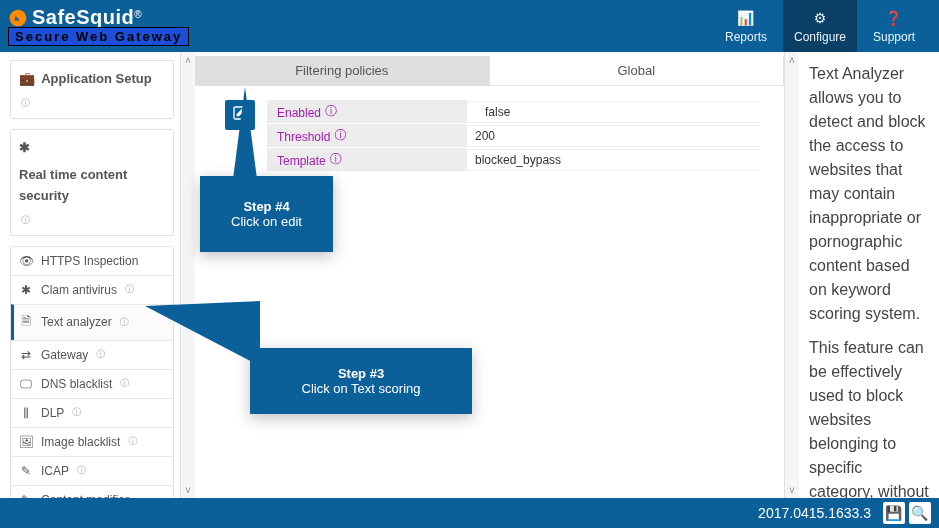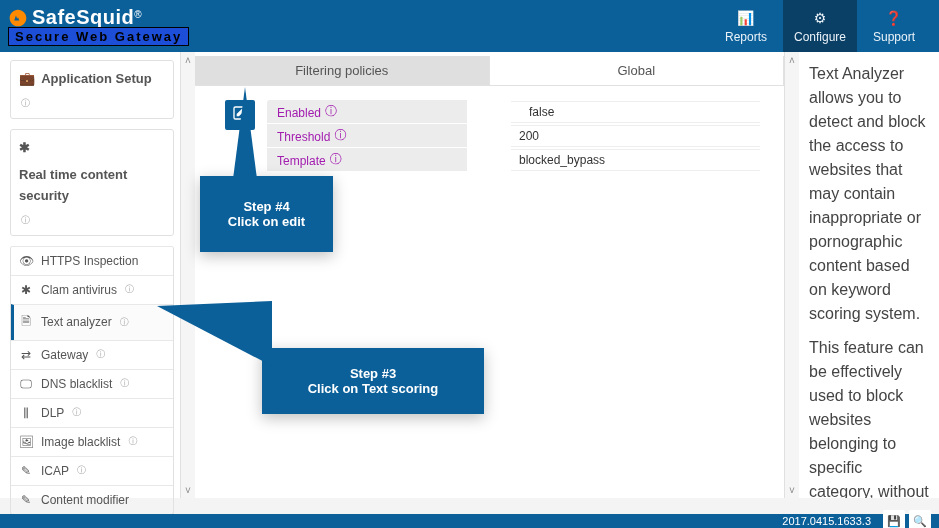--- a/index.html
+++ b/index.html
@@ -40,7 +40,7 @@
     .proprow { display:flex; align-items:center; height:24px; font-size:12px; }
     .prophead { width:200px; background:#ececec; padding:3px 10px; color:#a21caf; border-bottom:1px solid #fff; display:flex; align-items:flex-end; gap:4px;}
     .prophead.first { border-top-left-radius:3px; }
-    .propval { flex:1; padding:3px 8px; color:#333; border-bottom:1px solid #eee; border-top:1px solid #eee; display:flex; align-items:center;margin-left:44px;}
+    .propval { flex:1; padding:3px 8px; color:#333; border-bottom:1px solid #eee; border-top:1px solid #eee; display:flex; align-items:center;}
     .proprows { margin-left:0px; }
     .editbtn { width:30px; height:30px; background:#0b609a; border:2px solid #0b609a; display:flex; align-items:center; justify-content:center; color:#fff; cursor:pointer; margin-right:12px; border-radius:2px;}
     .proptop { display:flex; align-items:flex-start; }

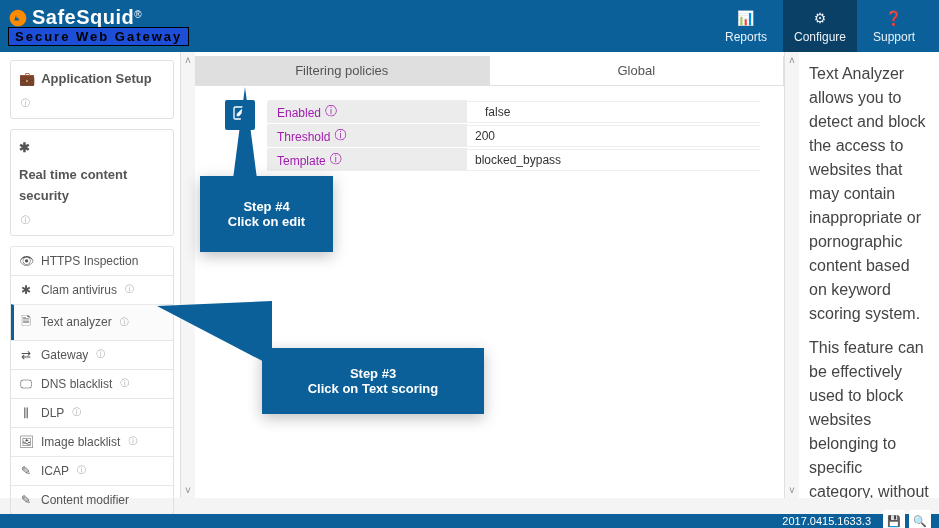--- a/index.html
+++ b/index.html
@@ -58,7 +58,7 @@
     #co3 { left:262px; top:348px; width:222px; height:66px; }
     #co3:before { content:""; position:absolute; left:-108px; top:-50px; width:0; height:0; border-top:5px solid transparent; border-bottom:60px solid transparent; border-right:115px solid #0b609a;}
     .callout .t { font-weight:600; }
-    .callout .s { font-weight:700; }
+    .callout .s { font-weight:400; }
     .info { font-weight:normal;}
   </style>
 </head>

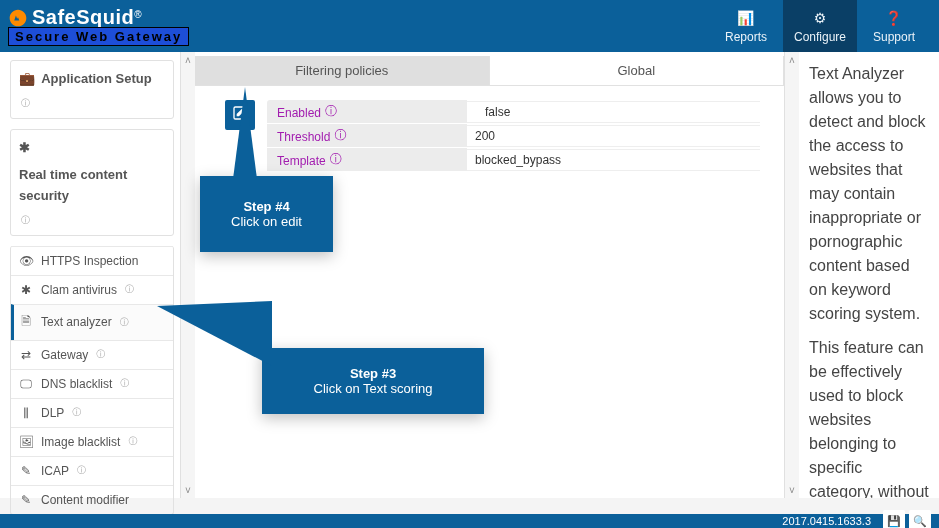--- a/index.html
+++ b/index.html
@@ -55,7 +55,7 @@
     .callout { position:absolute; background:#0b609a; border:3px solid #0b609a; color:#fff; font-size:13px; text-align:center; display:flex; flex-direction:column; align-items:center; justify-content:center; box-shadow:0 4px 14px rgba(0,0,0,.25);}
     #co4 { left:200px; top:176px; width:133px; height:76px; }
     #co4:before { content:""; position:absolute; top:-92px; left:30px; border-left:12px solid transparent; border-right:12px solid transparent; border-bottom:92px solid #0b609a;}
-    #co3 { left:262px; top:348px; width:222px; height:66px; }
+    #co3 { left:250px; top:348px; width:222px; height:66px; }
     #co3:before { content:""; position:absolute; left:-108px; top:-50px; width:0; height:0; border-top:5px solid transparent; border-bottom:60px solid transparent; border-right:115px solid #0b609a;}
     .callout .t { font-weight:600; }
     .callout .s { font-weight:400; }

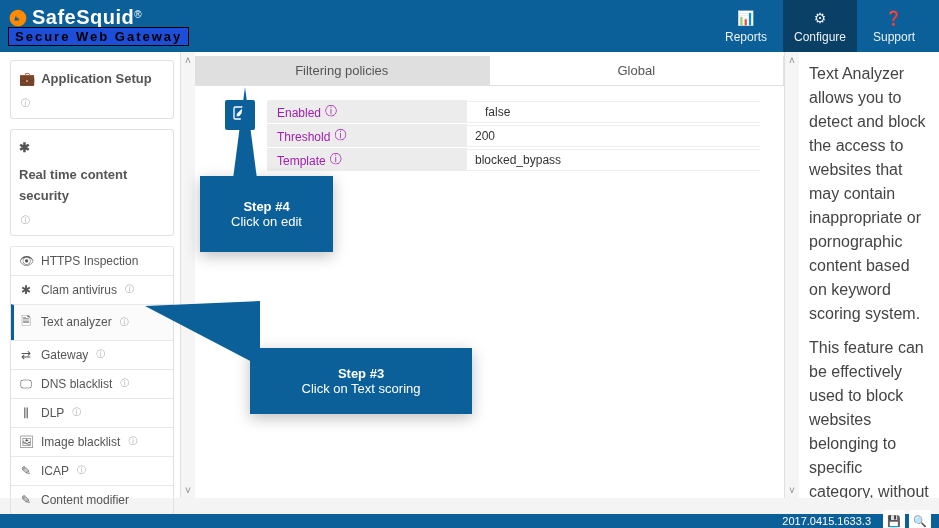--- a/index.html
+++ b/index.html
@@ -48,7 +48,7 @@
     .rightpanel { width:140px; padding:10px 8px 10px 10px; font-size:16px; color:#444; line-height:1.5; overflow:hidden;}
     .rightpanel p { margin-bottom:10px; }
 
-    .bottombar { position:absolute; left:0; right:0; bottom:0; height:14px; background:#0b609a; color:#fff; display:flex; align-items:center; justify-content:flex-end; padding:0 8px; font-size:11px;}
+    .bottombar { position:absolute; left:0; right:0; bottom:0; height:30px; background:#0b609a; color:#fff; display:flex; align-items:center; justify-content:flex-end; padding:0 8px; font-size:14px;}
     .bbtn { width:22px; height:22px; background:#fff; color:#333; display:flex; align-items:center; justify-content:center; margin-left:4px; border-radius:2px; cursor:pointer;}
 
     

